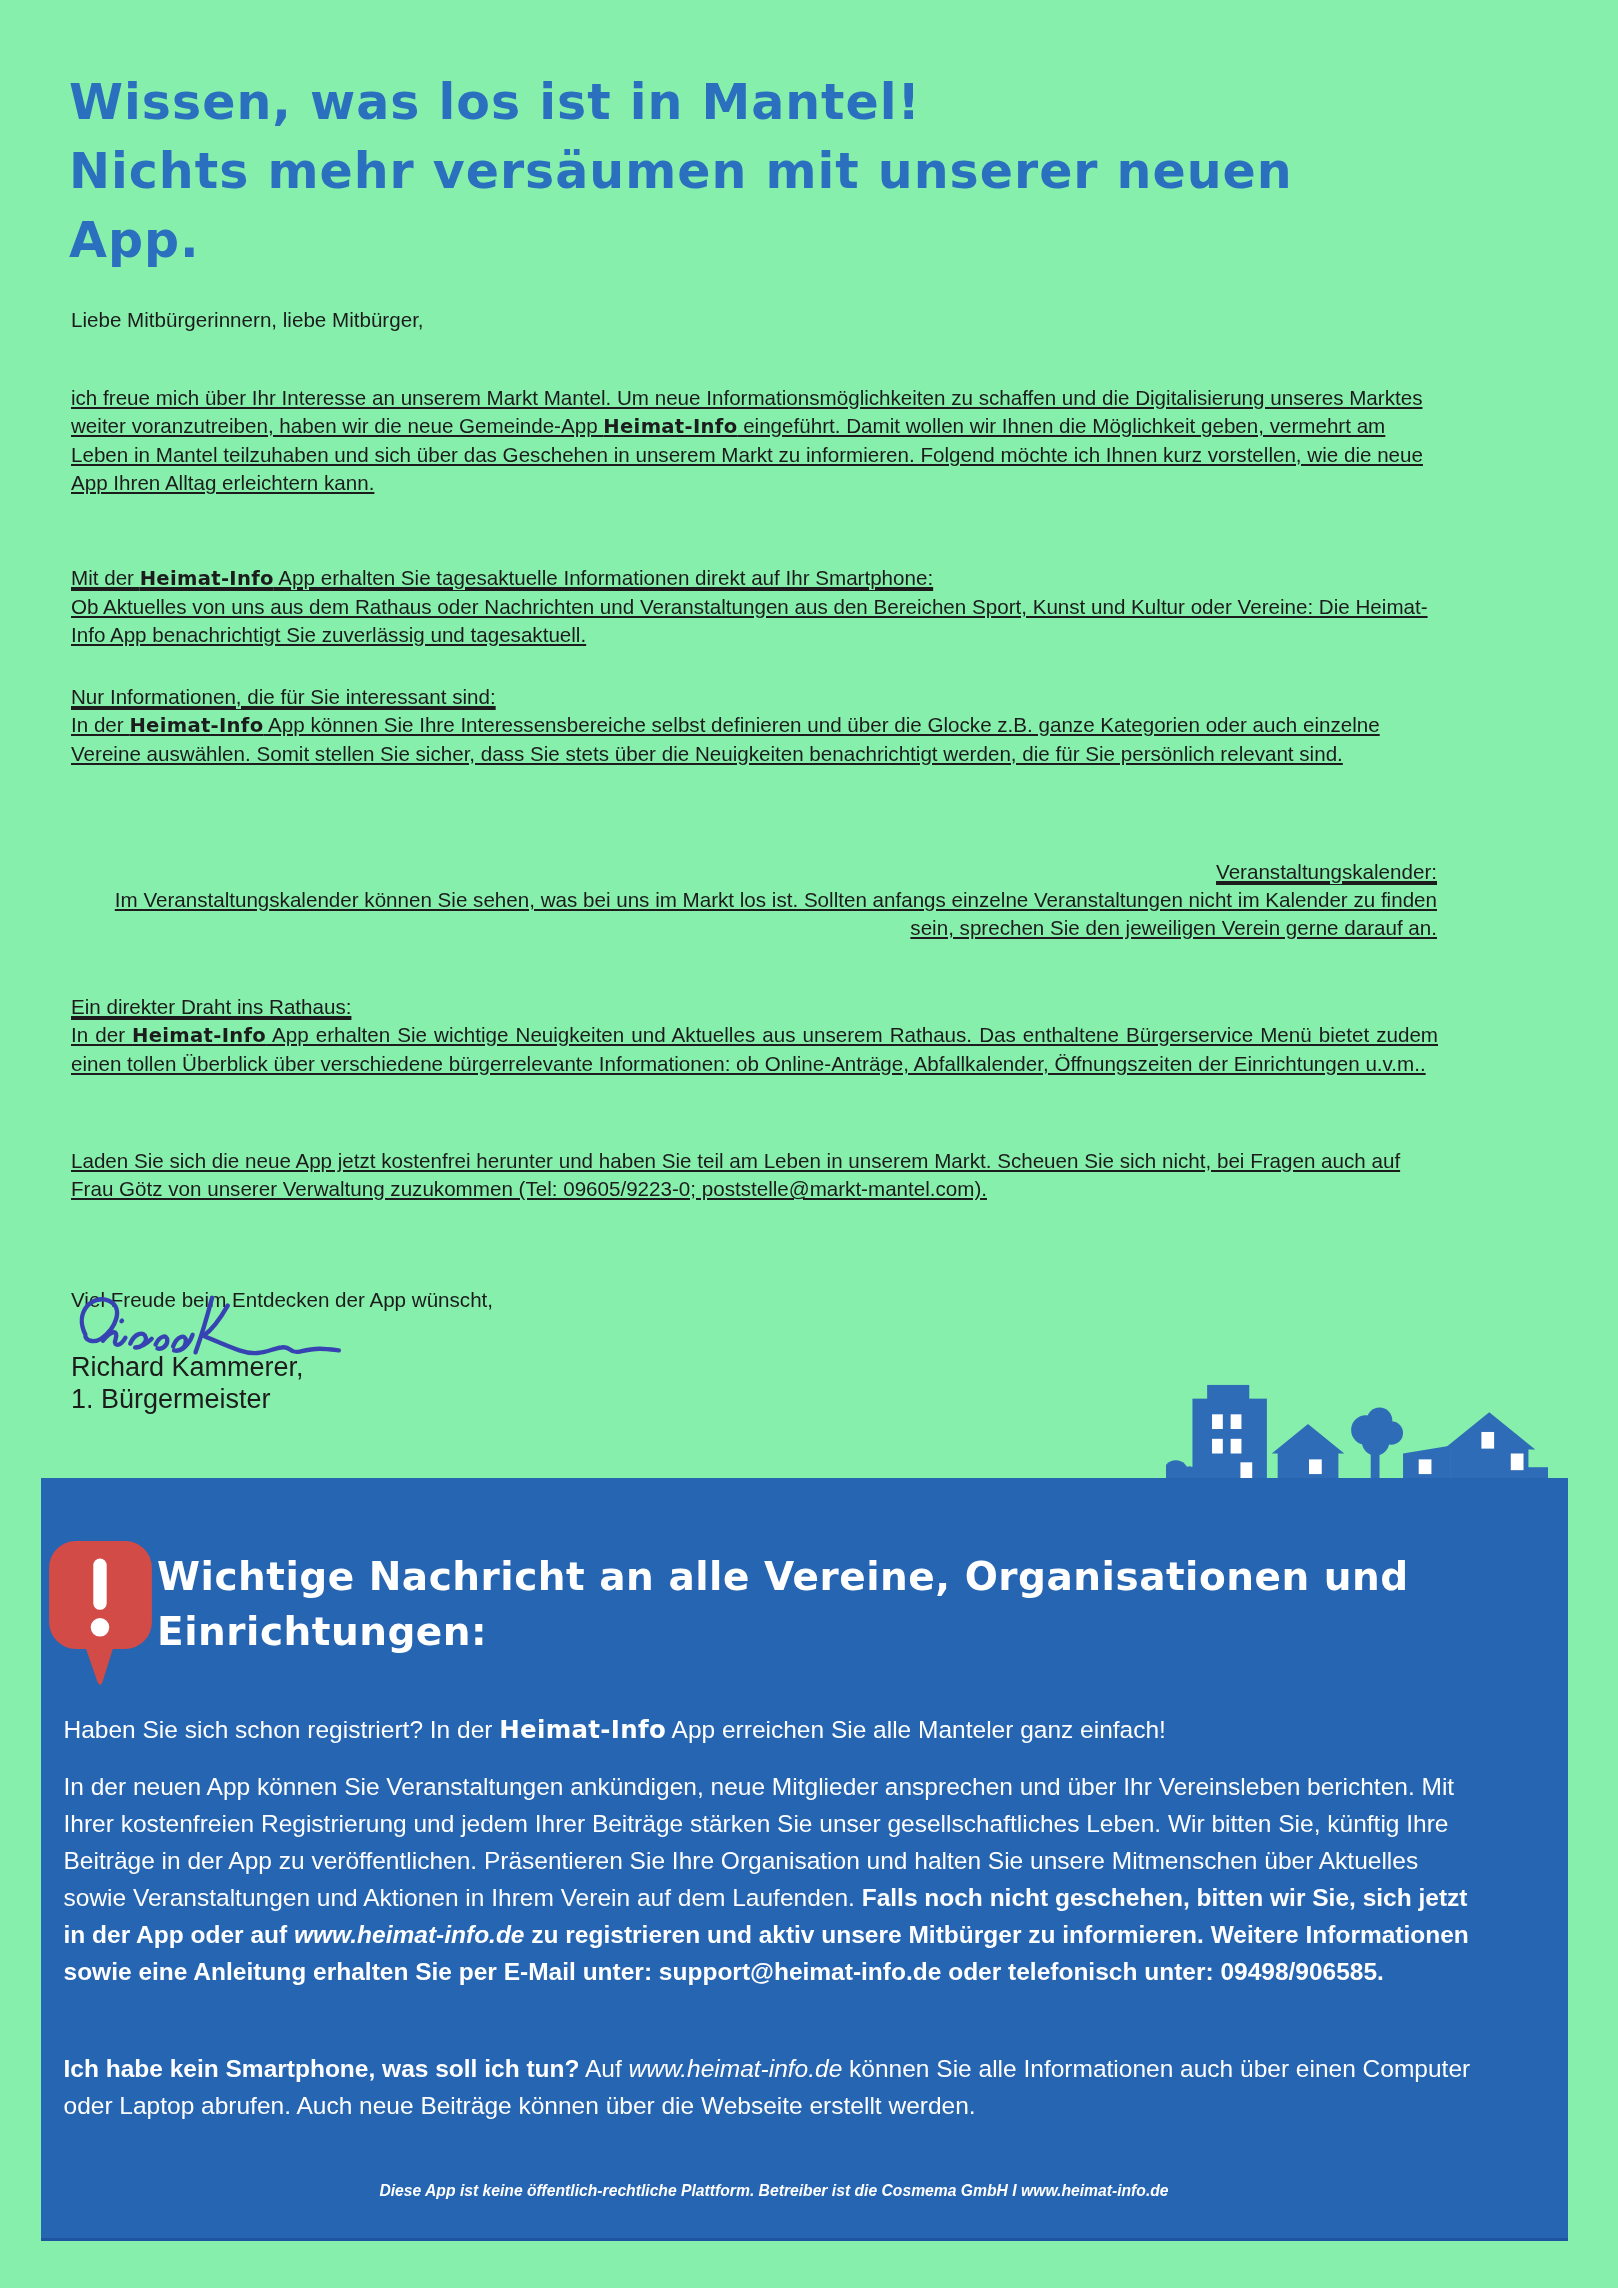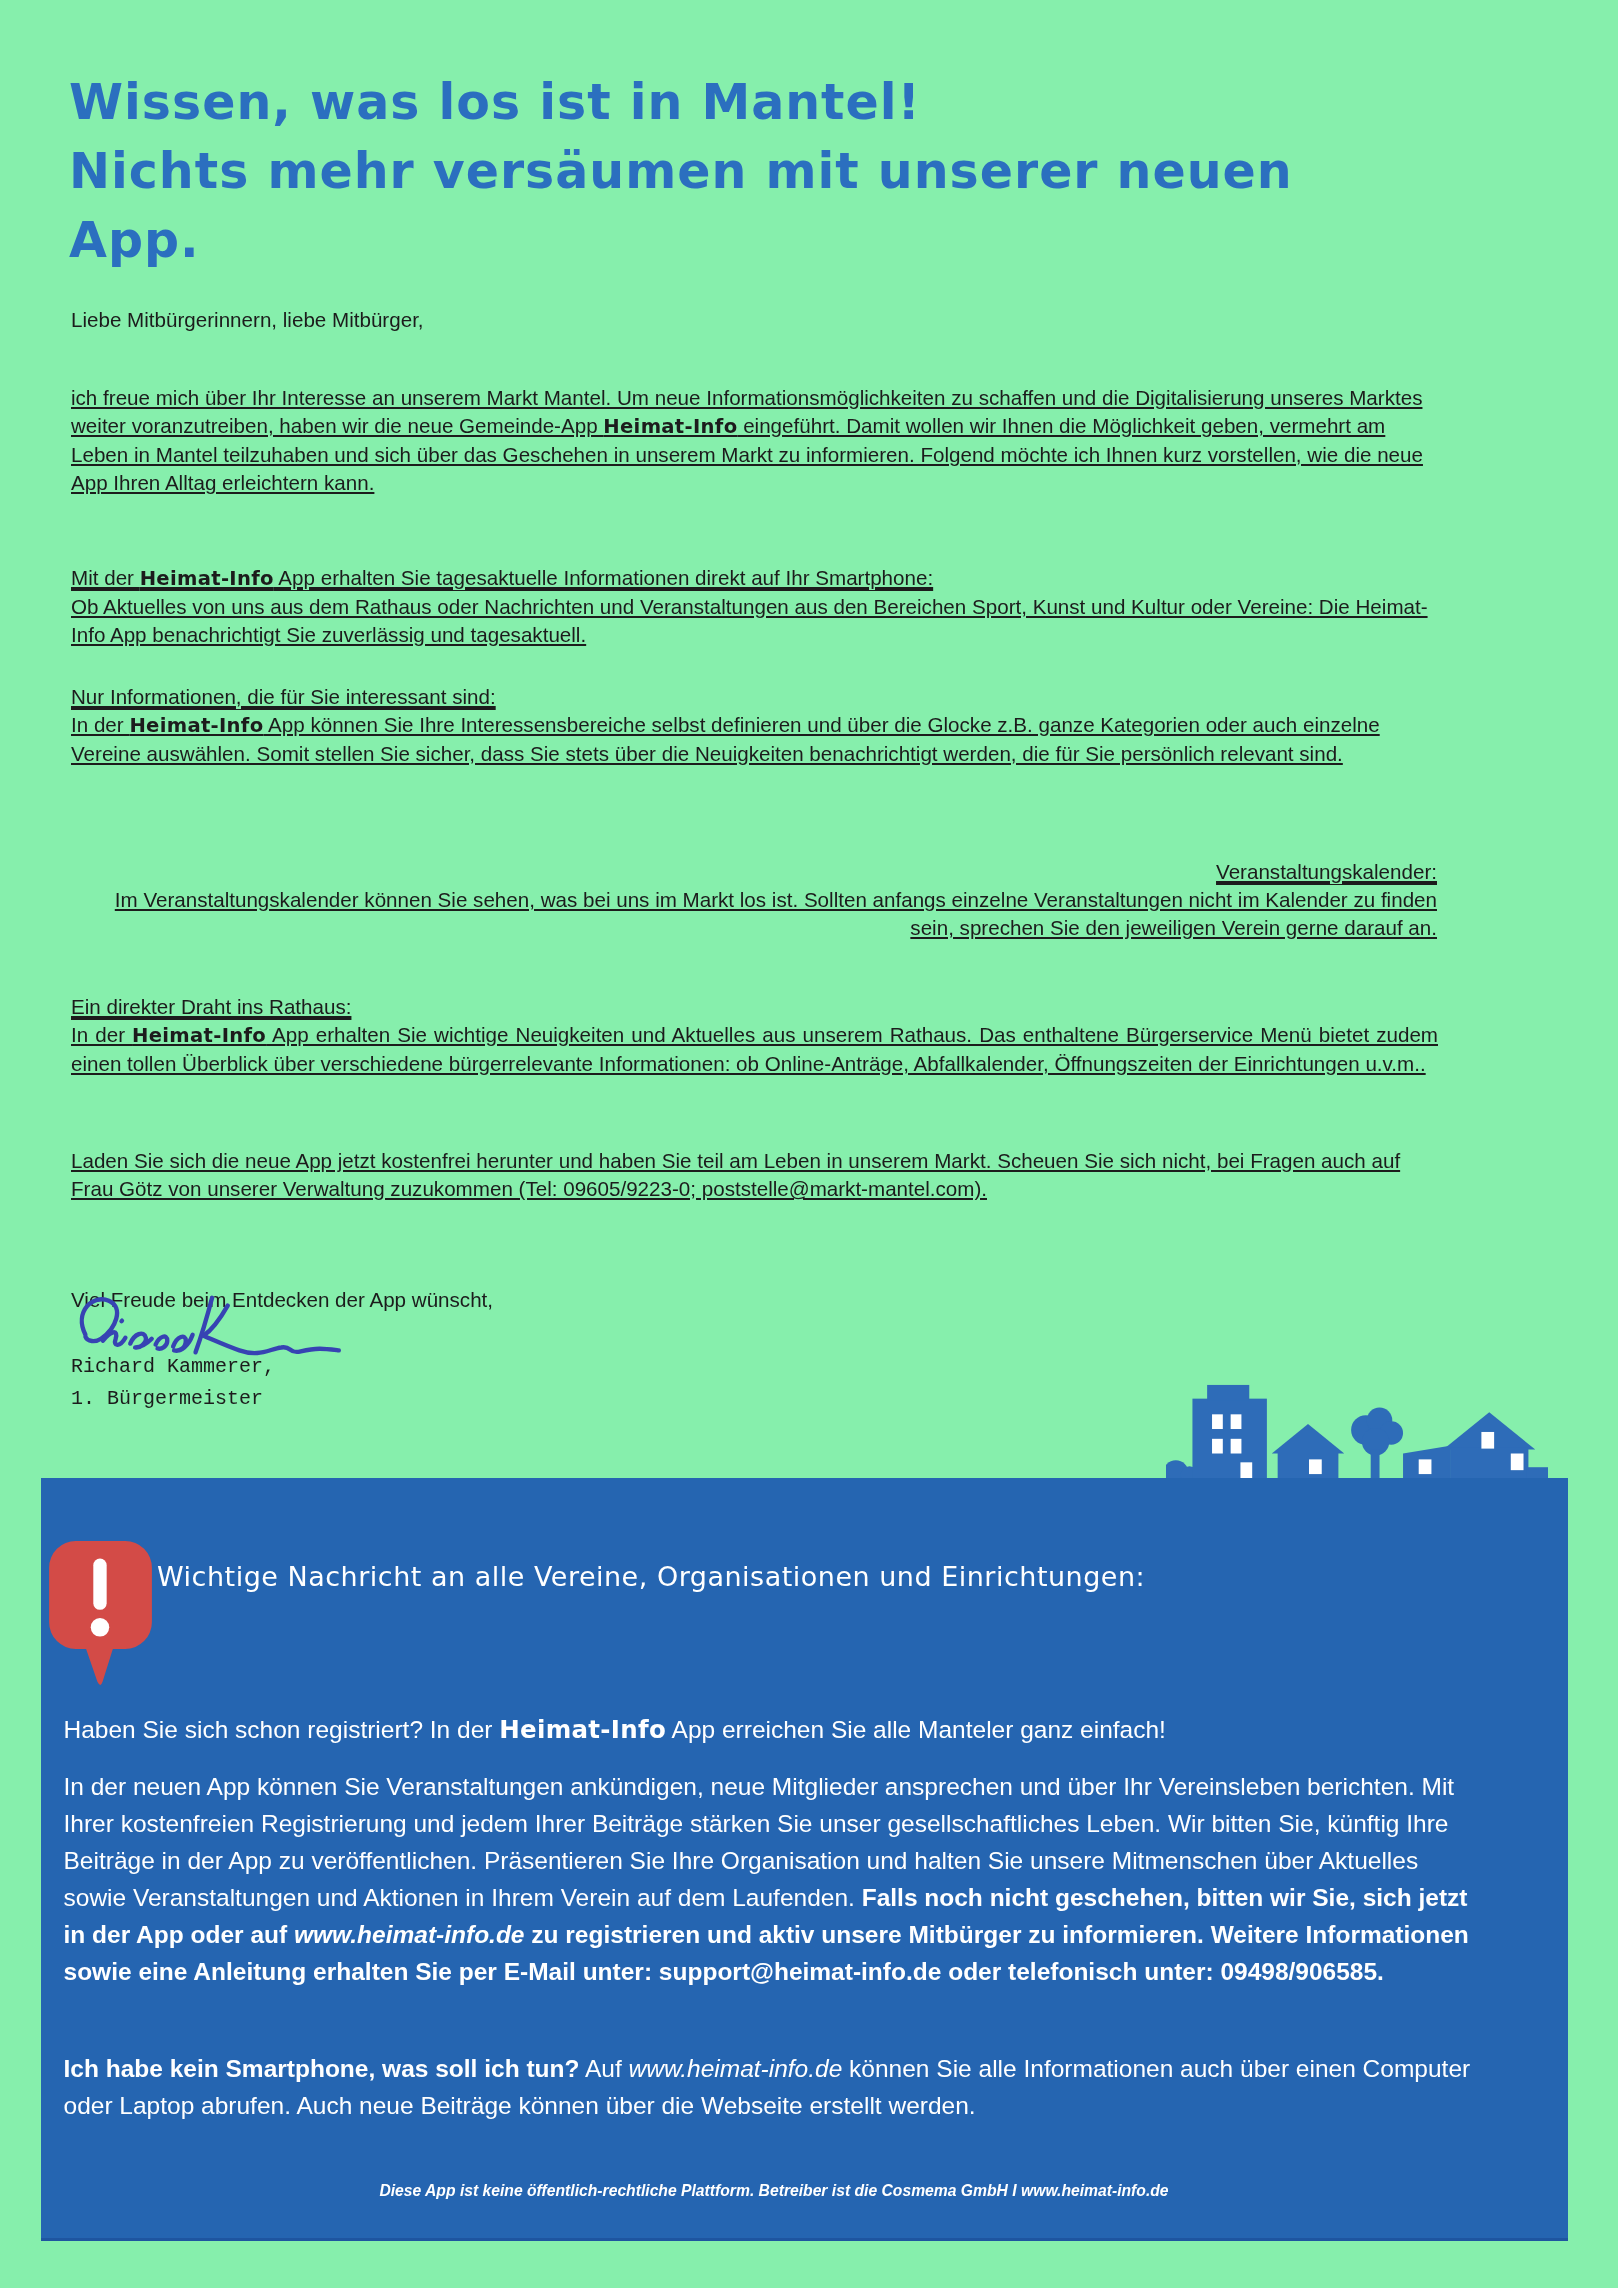--- a/index.html
+++ b/index.html
@@ -22,7 +22,7 @@
   .brand{font-family:"DejaVu Sans",sans-serif;font-weight:bold;letter-spacing:0.3px;font-size:19.6px;}
   .justify{text-align:justify;}
   .signature-svg{left:69px;top:1290px;z-index:3;}
-  .signer{left:71px;top:1351px;font-size:20px;line-height:32px;font-family:Liberation Mono, monospace;}
+  .signer{left:71px;top:1351px;font-size:27px;line-height:32px;}
   .skyline-svg{left:1166px;top:1381px;z-index:1;}
   .notice{
     left:41px;top:1478px;width:1527px;height:760px;

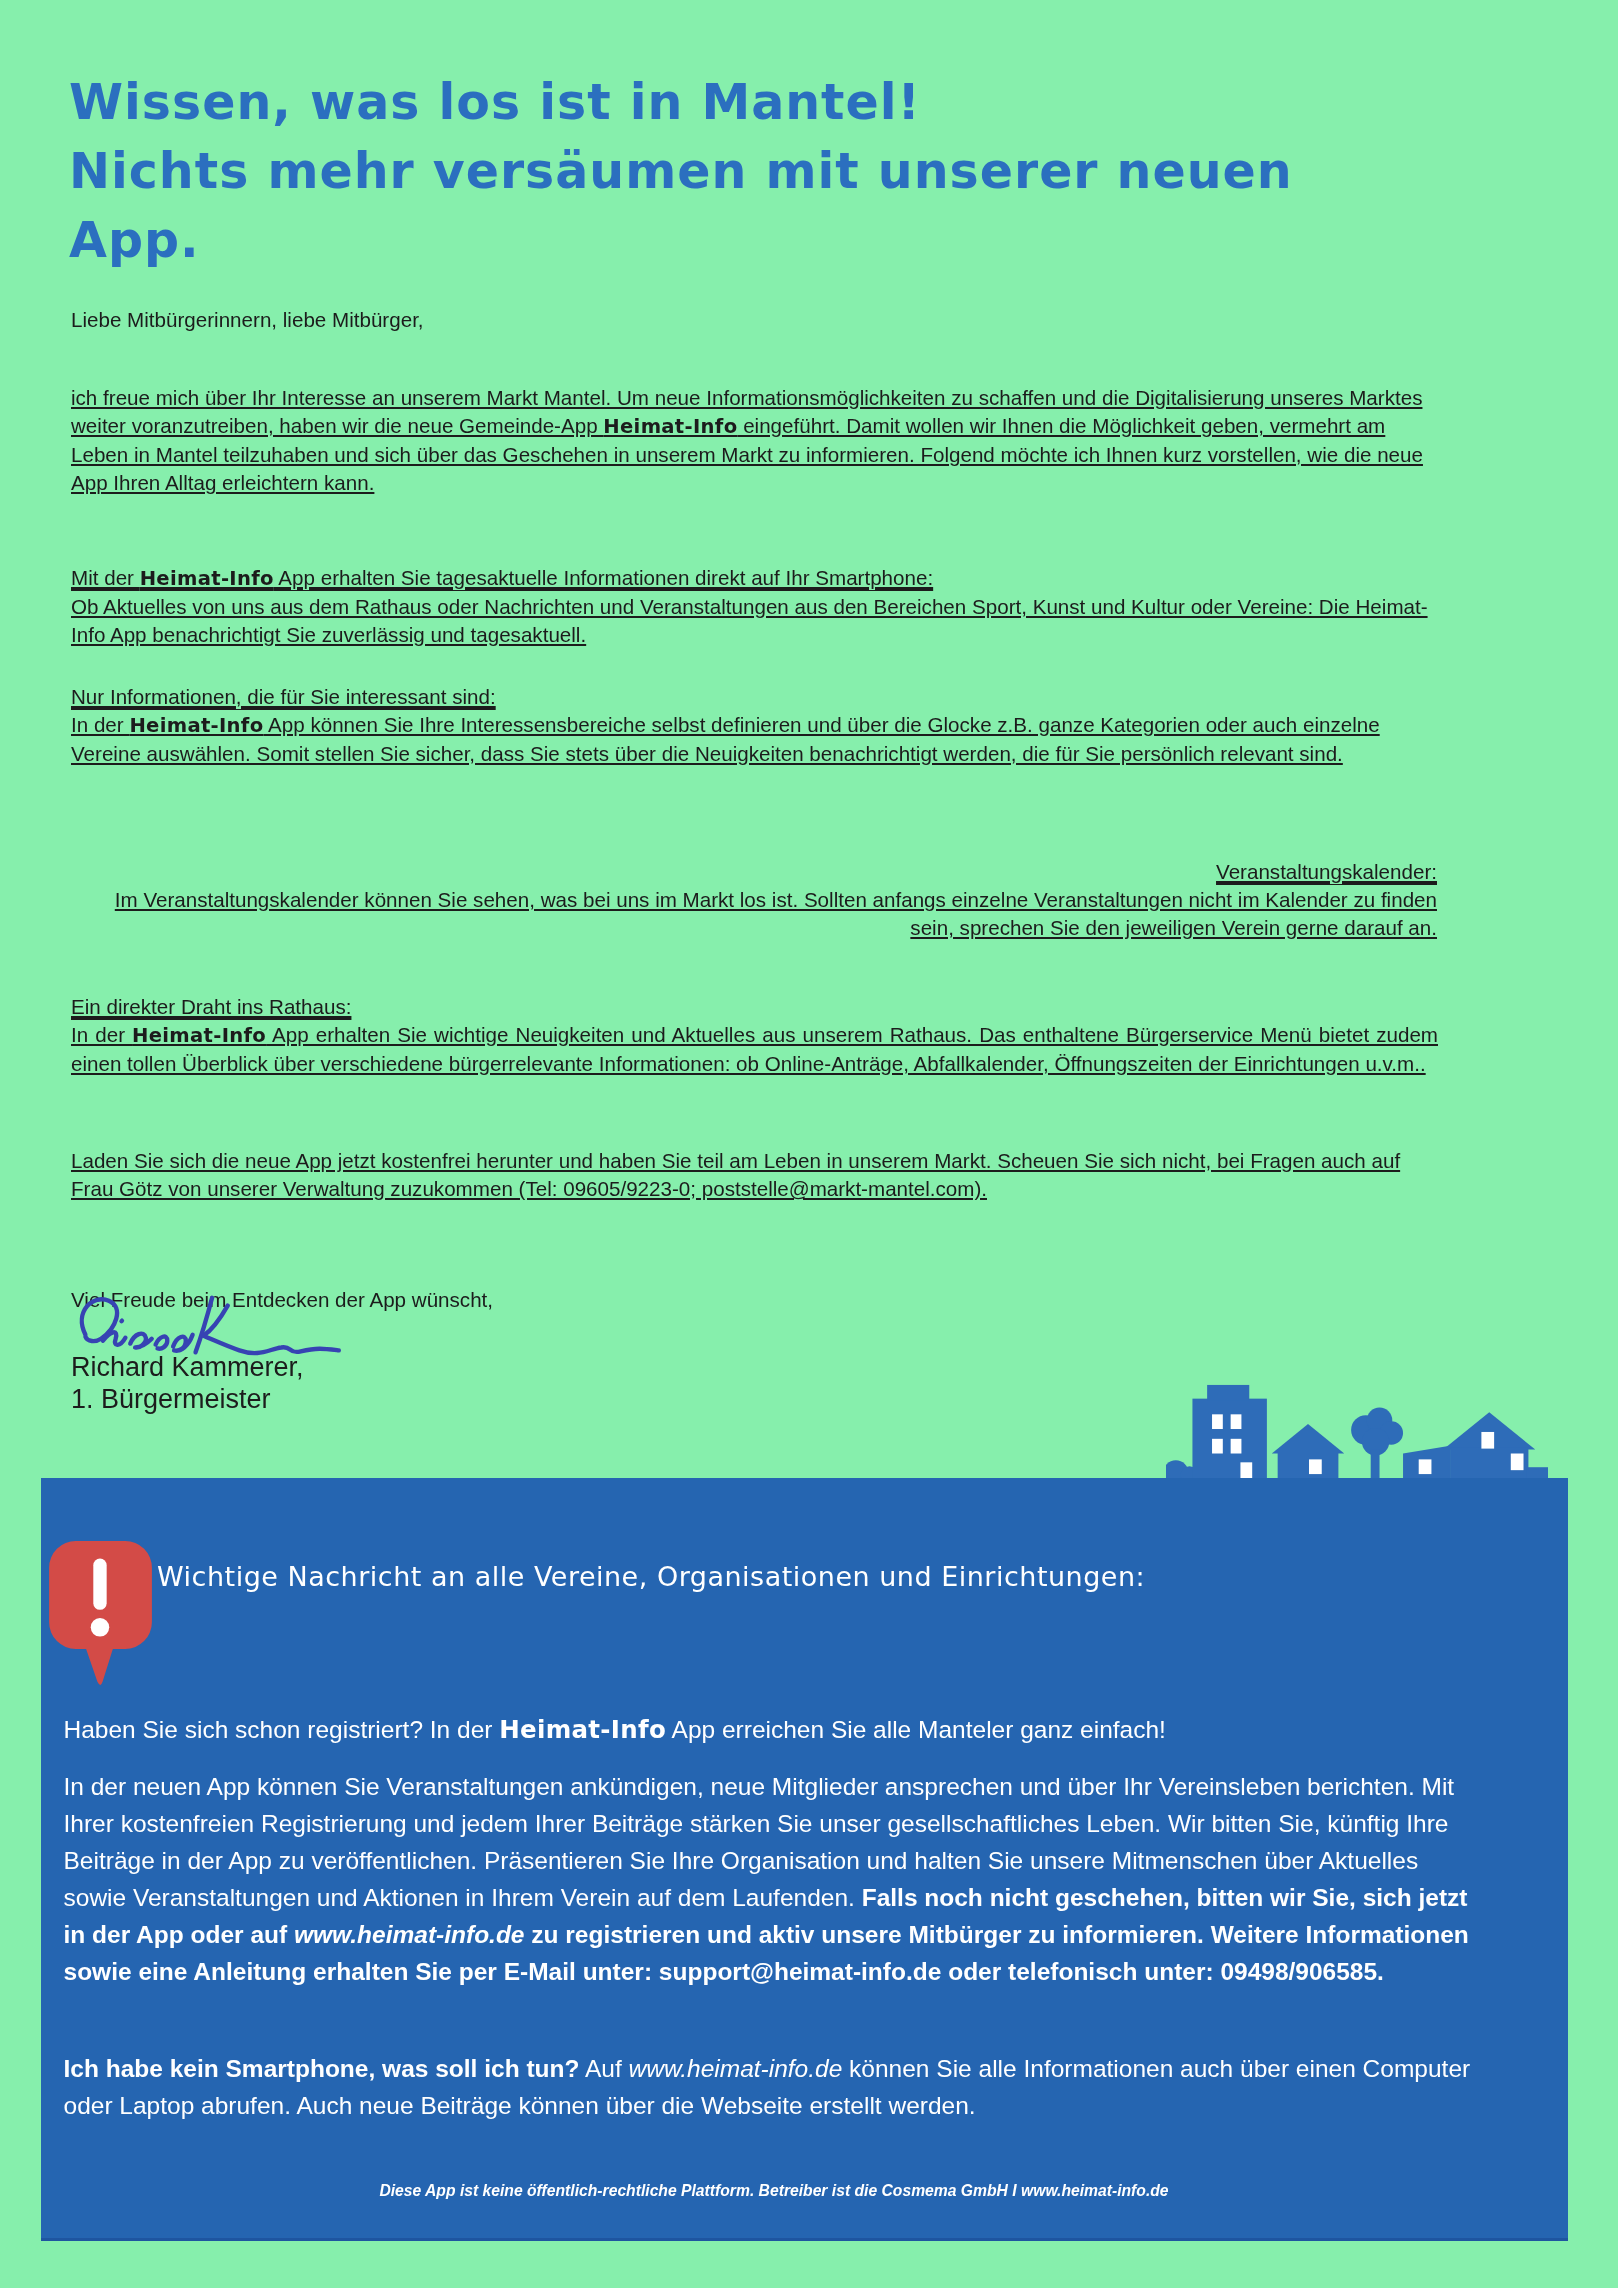--- a/index.html
+++ b/index.html
@@ -31,8 +31,8 @@
   .alert-svg{left:7.8px;top:63px;}
   .notice-heading{
     left:116px;top:71px;width:1313px;
-    font-family:"DejaVu Sans",sans-serif;font-weight:normal;
-    font-size:27px;line-height:55px;letter-spacing:0.5px;
+    font-family:"DejaVu Sans",sans-serif;font-weight:bold;
+    font-size:39px;line-height:55px;letter-spacing:0.5px;
   }
   .notice-text{font-size:24.5px;line-height:37px;margin:0;}
   .notice-col{left:22.5px;width:1421px;}

